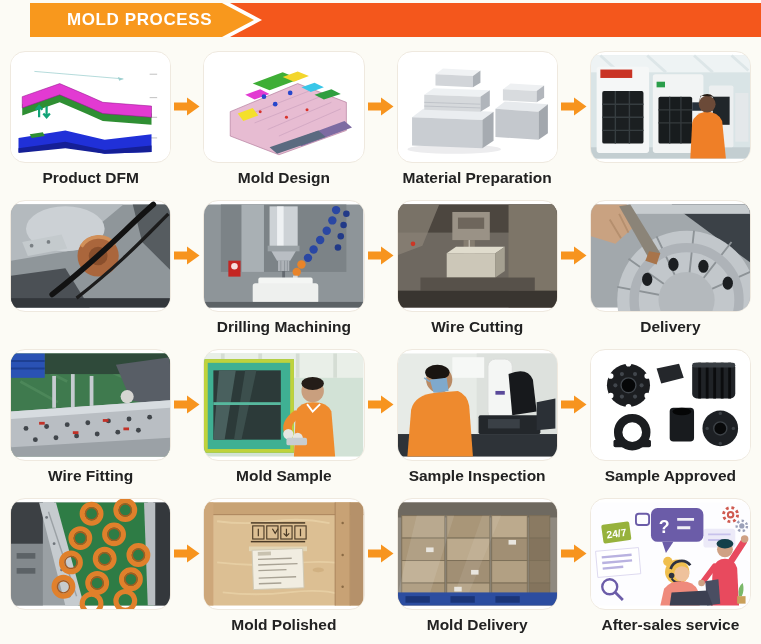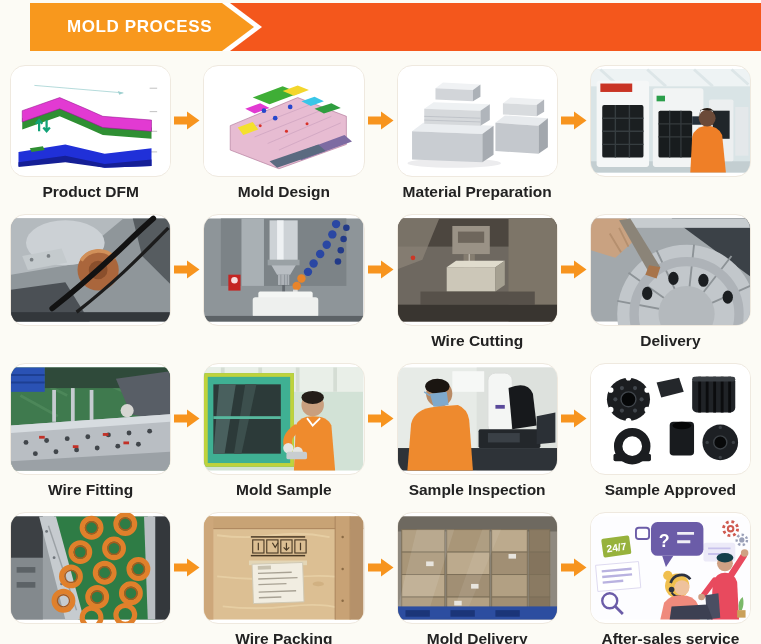--- a/index.html
+++ b/index.html
@@ -8,7 +8,7 @@
     background:#fcfbf5;
     font-family:"Liberation Sans",sans-serif;
   }
-  .banner{position:relative;margin:3px 0 0 30px;height:48px}
+  .banner{position:relative;margin:3px 0 0 30px;height:34px}
   .banner > svg{display:block;width:100%;height:100%}
   .banner .title{
     position:absolute;left:37px;top:50%;transform:translateY(-50%);

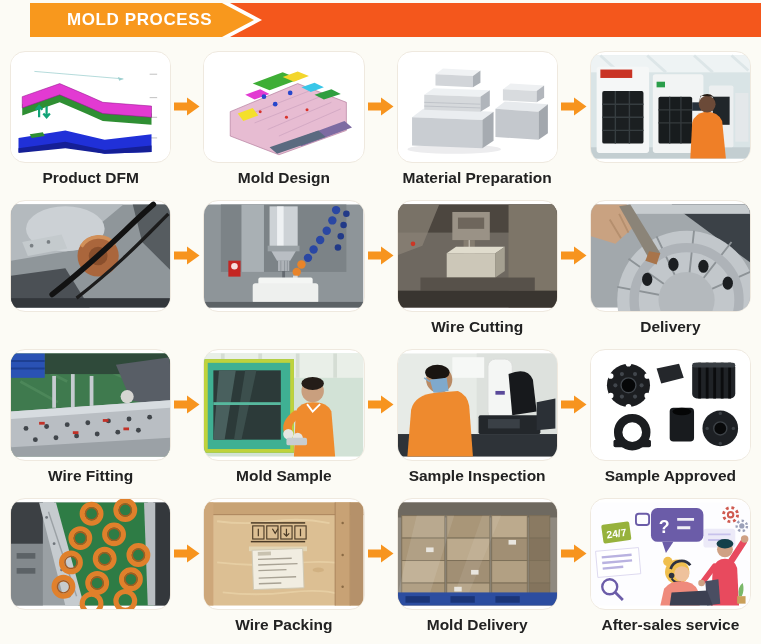--- a/index.html
+++ b/index.html
@@ -231,6 +231,7 @@
           <circle cx="32.5" cy="66" r="3.5" fill="#fff" opacity=".85"></circle>
         </svg>
       </div>
+      <figcaption class="label">Drilling Machining</figcaption>
     </figure>
 
     <div class="arrowcol">

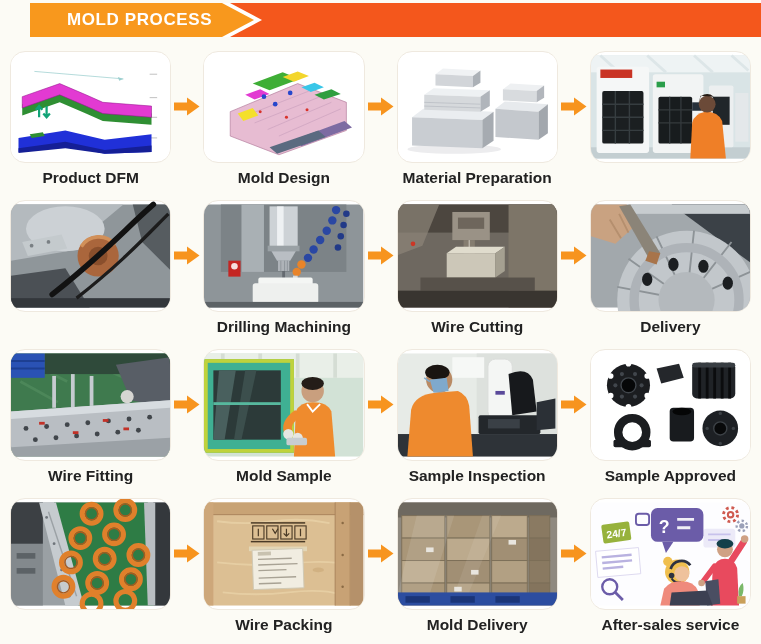--- a/index.html
+++ b/index.html
@@ -539,7 +539,7 @@
           </g>
         </svg>
       </div>
-      <figcaption class="label">Wire Packing</figcaption>
+      <figcaption class="label">Mold Polished</figcaption>
     </figure>
 
     <div class="arrowcol">

